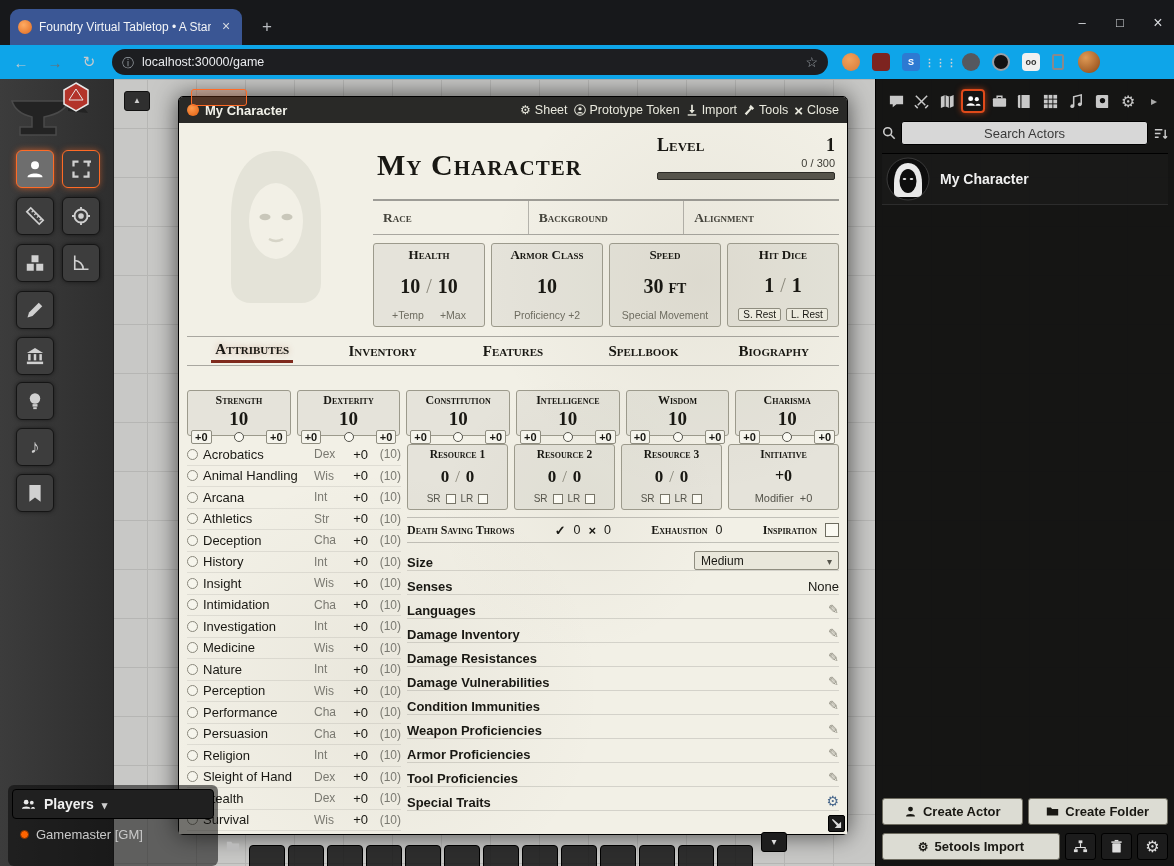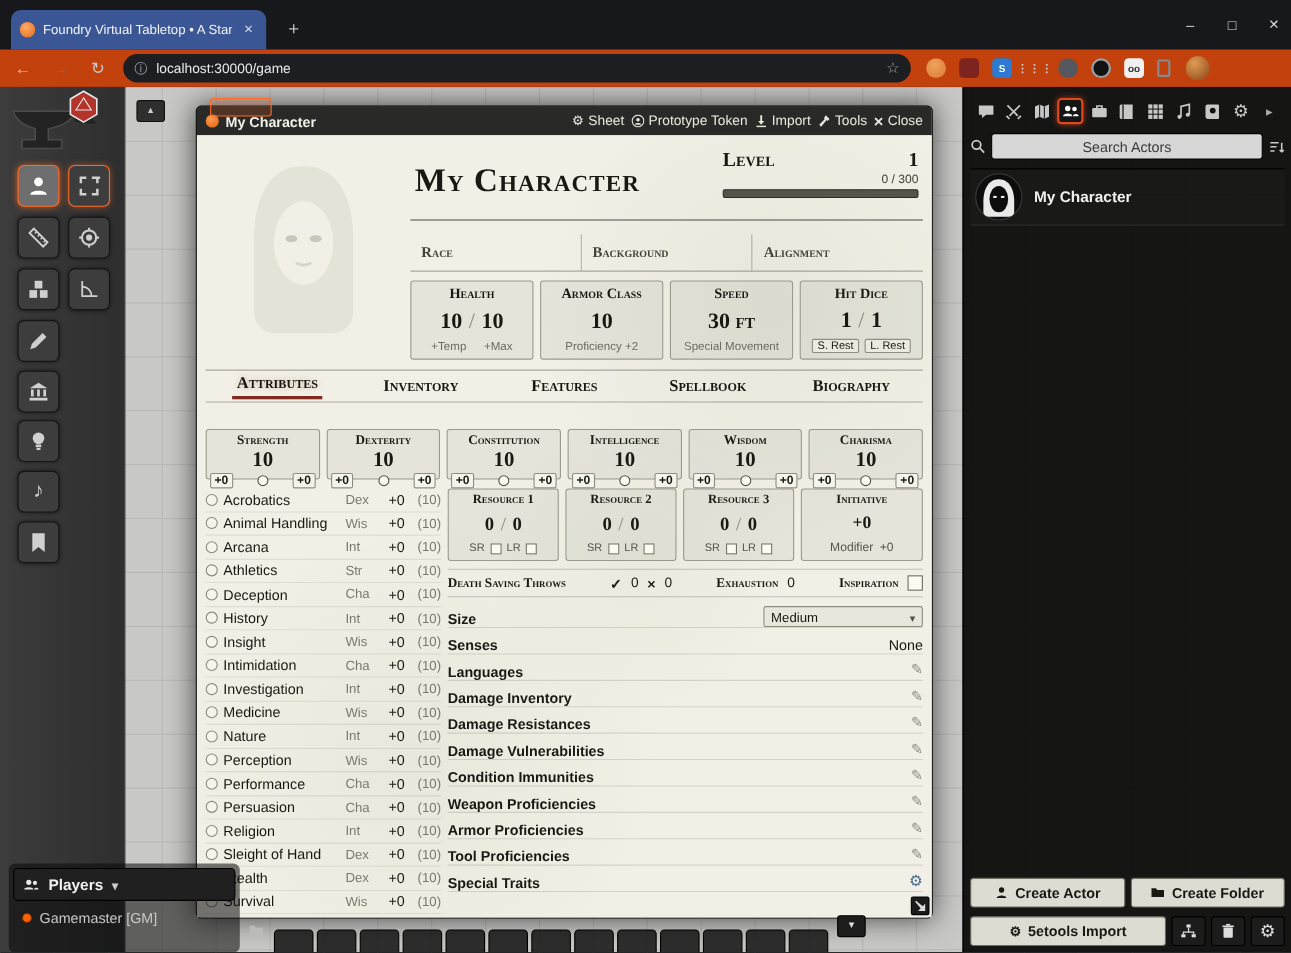--- a/index.html
+++ b/index.html
@@ -19,7 +19,7 @@
   .wincontrols span{ width:16px; text-align:center; }
   .win-min::before{content:"–";} .win-max::before{content:"□";} .win-close::before{content:"×"; font-size:16px;}
 
-  .toolbar { position:absolute; top:45px; left:0; width:100%; height:34px; background:#c2410c; display:flex; align-items:center; }
+  .toolbar { position:absolute; top:45px; left:0; width:100%; height:34px; background:#0ea5e9; display:flex; align-items:center; }
   .navbtn { width:26px; text-align:center; font-size:15px; color:#c7cacd; margin-left:8px; }
   .navbtn.disabled{ color:#6b6e73; }
   .nav-back::before{content:"←";} .nav-fwd::before{content:"→";} .nav-reload::before{content:"↻";}

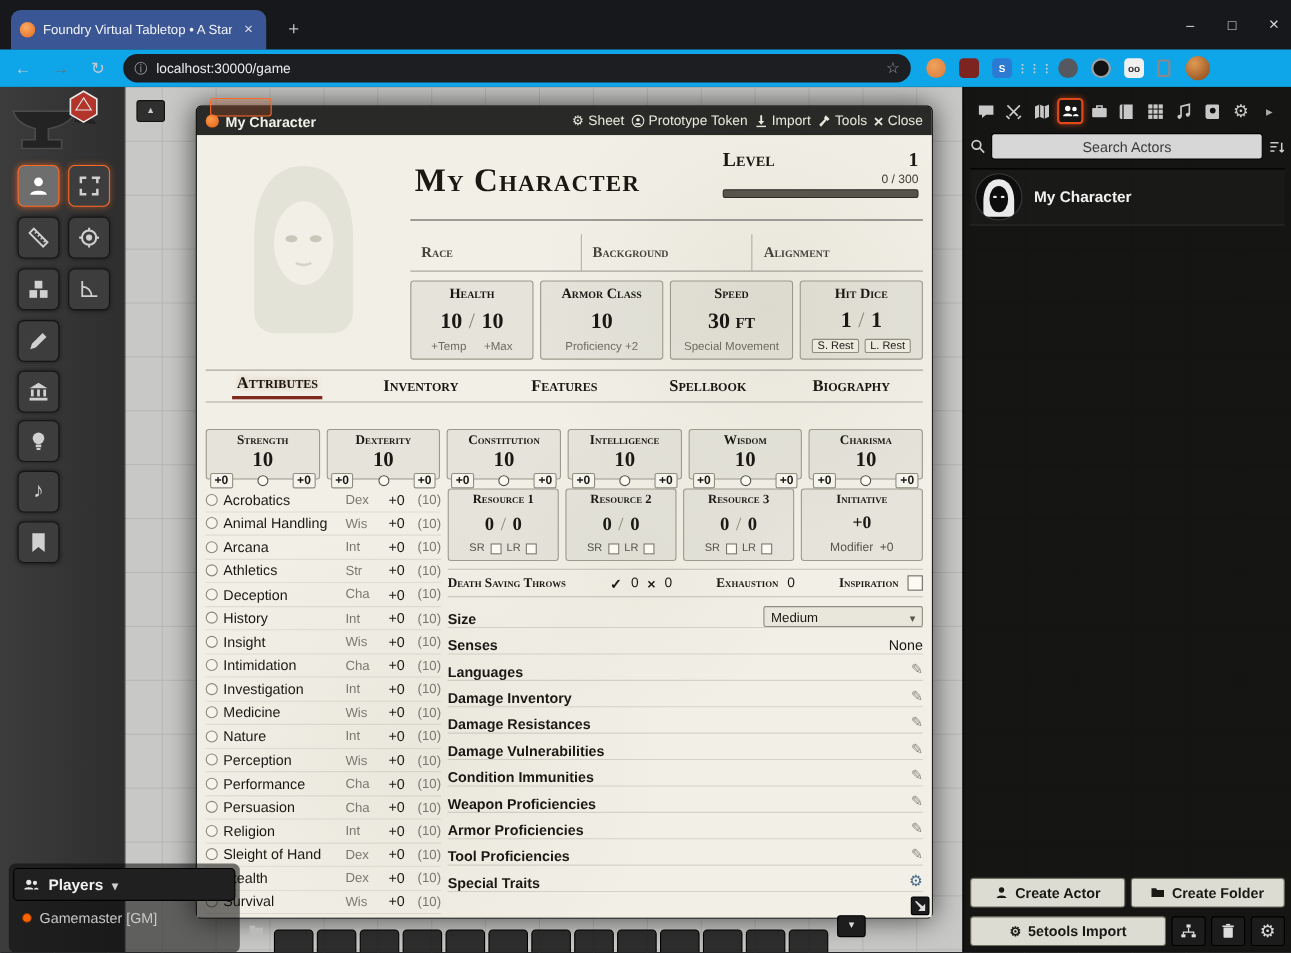--- a/index.html
+++ b/index.html
@@ -102,7 +102,7 @@
   .xp-line { text-align:right; font-size:11px; color:#3d3c35; margin-top:1px; }
   .xp-bar { margin-top:3px; height:8px; background:#56544b; border:1px solid #2c2b26; border-radius:2px; }
 
-  .fields-row { display:flex; height:34px; border-bottom:1px solid rgba(0,0,0,.3);margin-top:12px; }
+  .fields-row { display:flex; height:34px; border-bottom:1px solid rgba(0,0,0,.3); }
   .field { flex:1; display:flex; align-items:center; padding:0 10px; font-size:13.5px; color:#45443c; border-left:1px solid rgba(0,0,0,.25); }
   .field:first-child{ border-left:none; }
 

